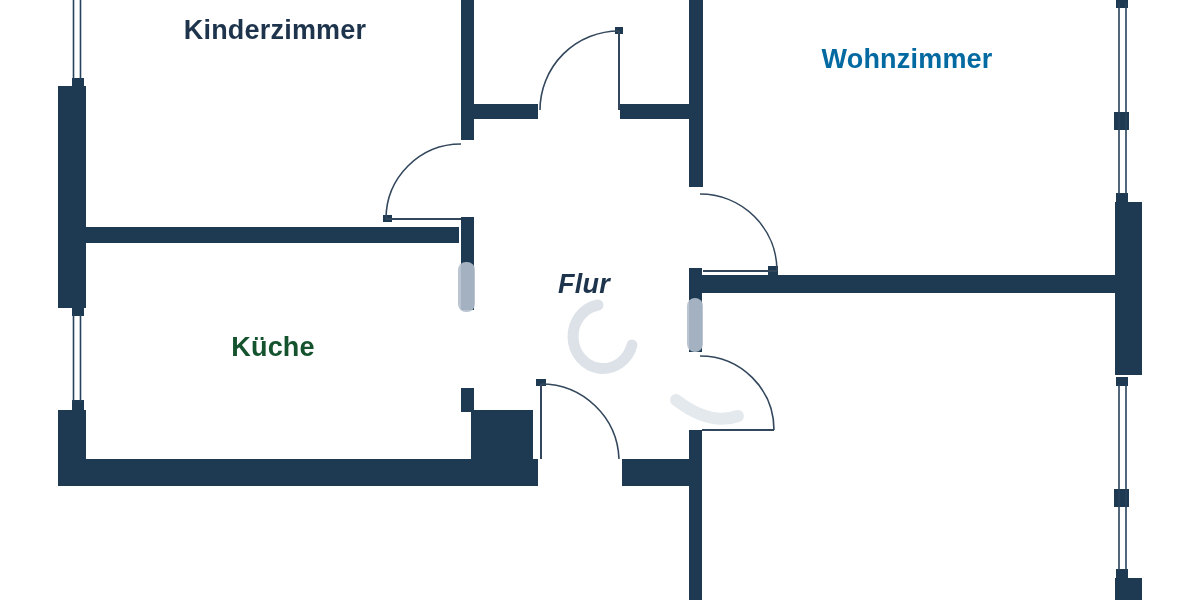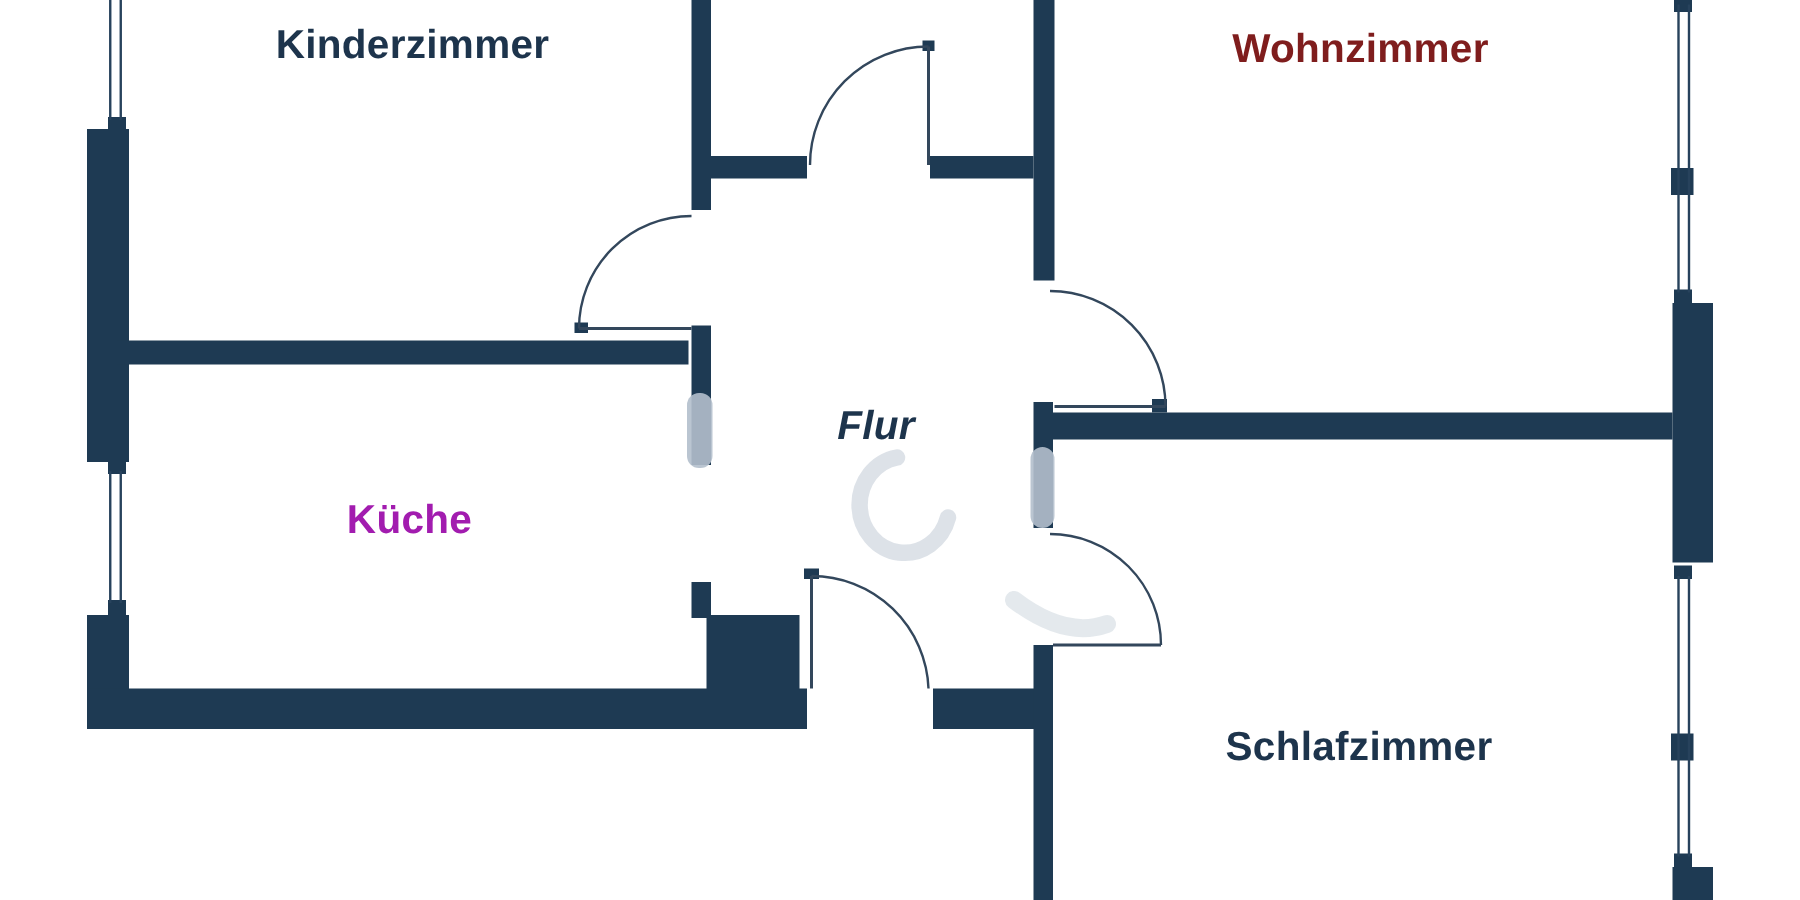--- a/index.html
+++ b/index.html
@@ -69,7 +69,7 @@
     </svg>
 
   <div class="room-label" style="left: 275px; top: 30px; color: rgb(29, 52, 76);">Kinderzimmer</div>
-  <div class="room-label" style="left: 907px; top: 33px; color: #7f1d1d;">Wohnzimmer</div>
+  <div class="room-label" style="left: 907px; top: 59px; color: #0369a1;">Wohnzimmer</div>
   <div class="room-label" style="left: 273px; top: 347px; color: #a21caf;">Küche</div>
   <div class="room-label" style="left: 584px; top: 284px; color: rgb(29, 52, 76); font-style: italic;">Flur</div>
   <div class="room-label" style="left: 906px; top: 498px; color: rgb(29, 52, 76);">Schlafzimmer</div>

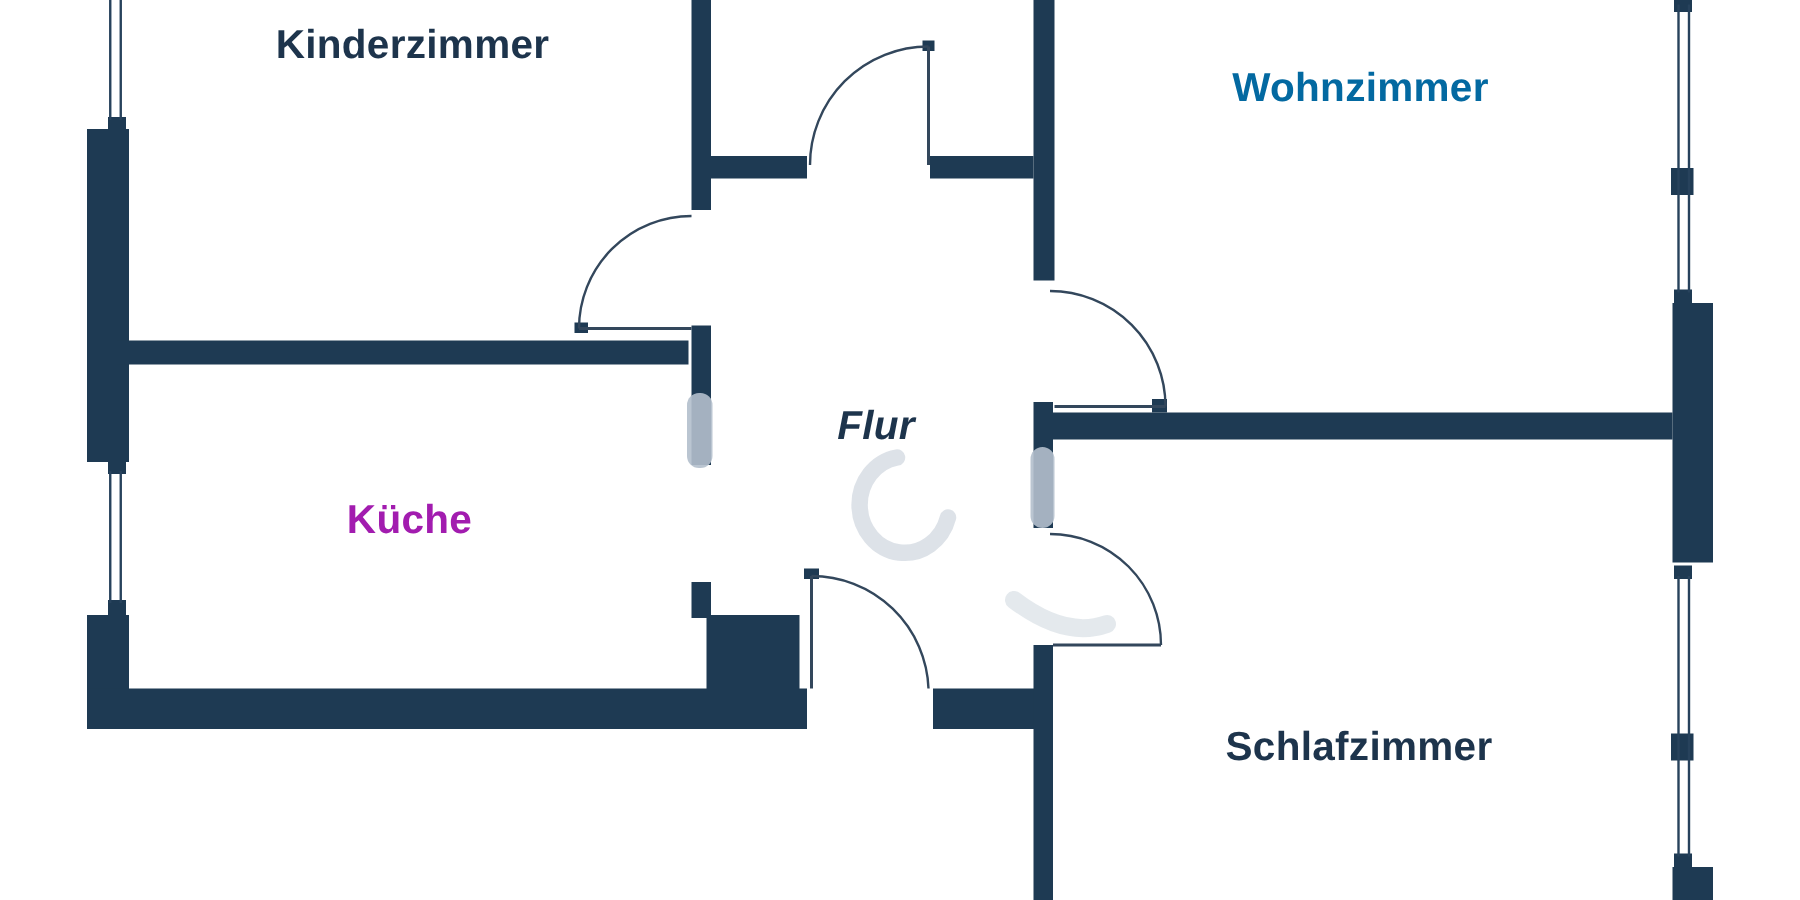--- a/index.html
+++ b/index.html
@@ -70,7 +70,7 @@
 
   <div class="room-label" style="left: 275px; top: 30px; color: rgb(29, 52, 76);">Kinderzimmer</div>
   <div class="room-label" style="left: 907px; top: 59px; color: #0369a1;">Wohnzimmer</div>
-  <div class="room-label" style="left: 273px; top: 347px; color: #a21caf;">Küche</div>
+  <div class="room-label" style="left: 273px; top: 347px; color: #14532d;">Küche</div>
   <div class="room-label" style="left: 584px; top: 284px; color: rgb(29, 52, 76); font-style: italic;">Flur</div>
   <div class="room-label" style="left: 906px; top: 498px; color: rgb(29, 52, 76);">Schlafzimmer</div>
 </div>

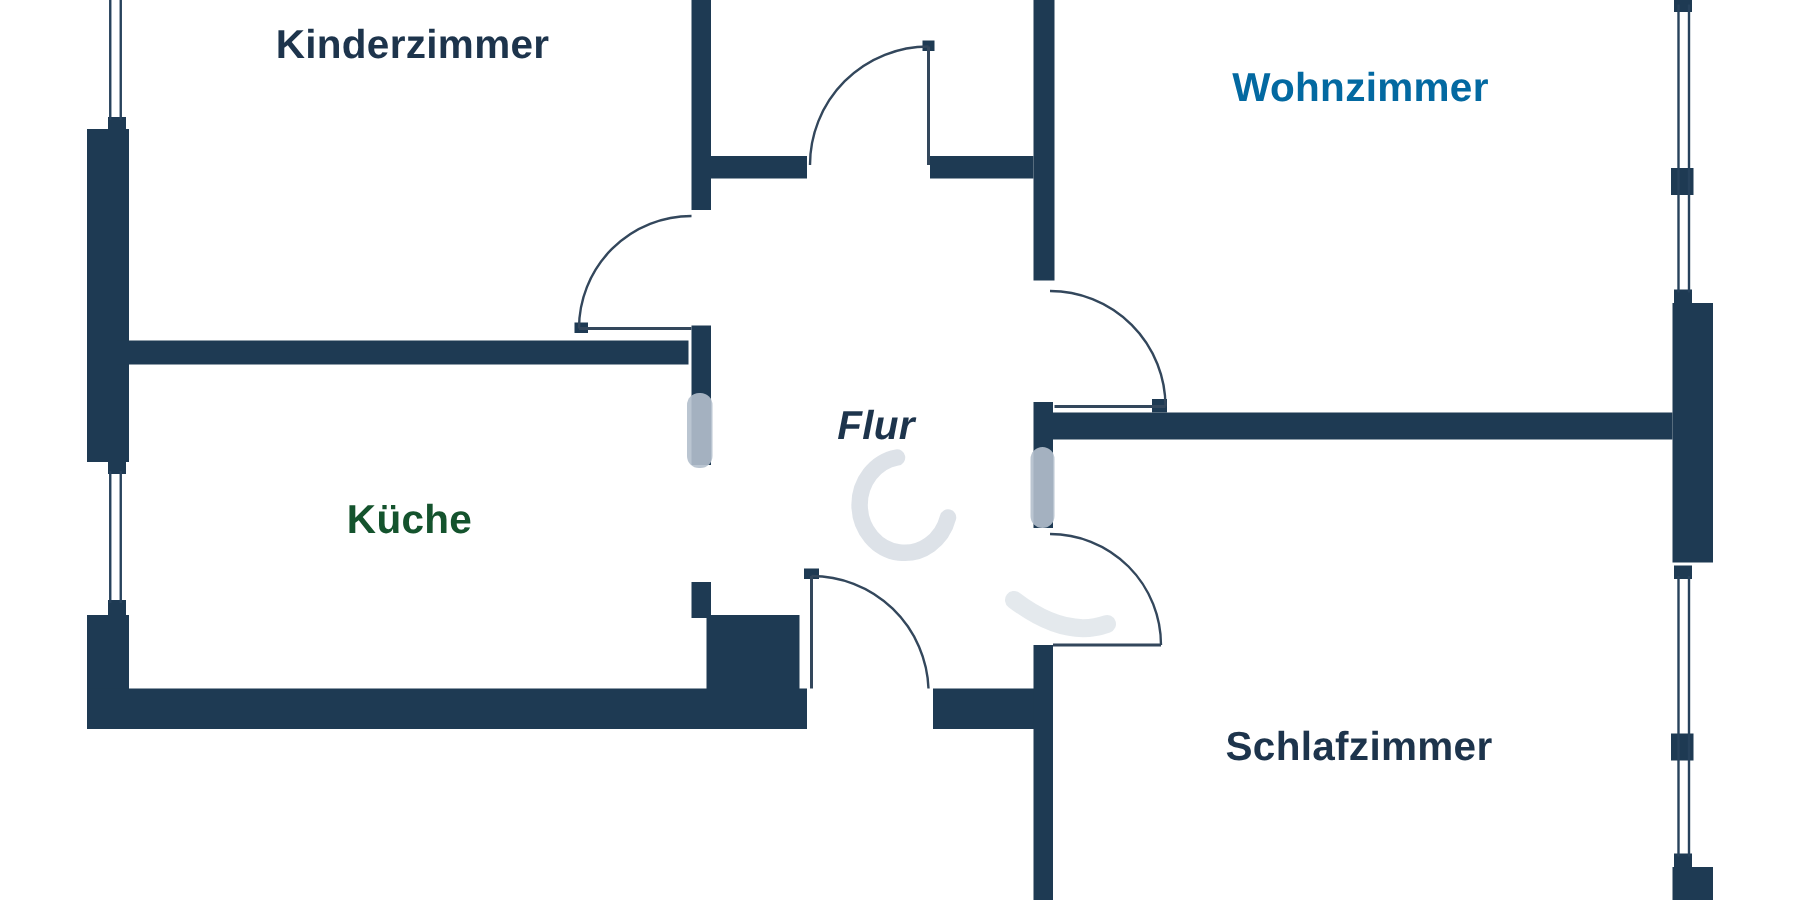--- a/index.html
+++ b/index.html
@@ -72,7 +72,6 @@
   <div class="room-label" style="left: 907px; top: 59px; color: #0369a1;">Wohnzimmer</div>
   <div class="room-label" style="left: 273px; top: 347px; color: #14532d;">Küche</div>
   <div class="room-label" style="left: 584px; top: 284px; color: rgb(29, 52, 76); font-style: italic;">Flur</div>
-  <div class="room-label" style="left: 906px; top: 498px; color: rgb(29, 52, 76);">Schlafzimmer</div>
 </div>
 
 </body></html>

